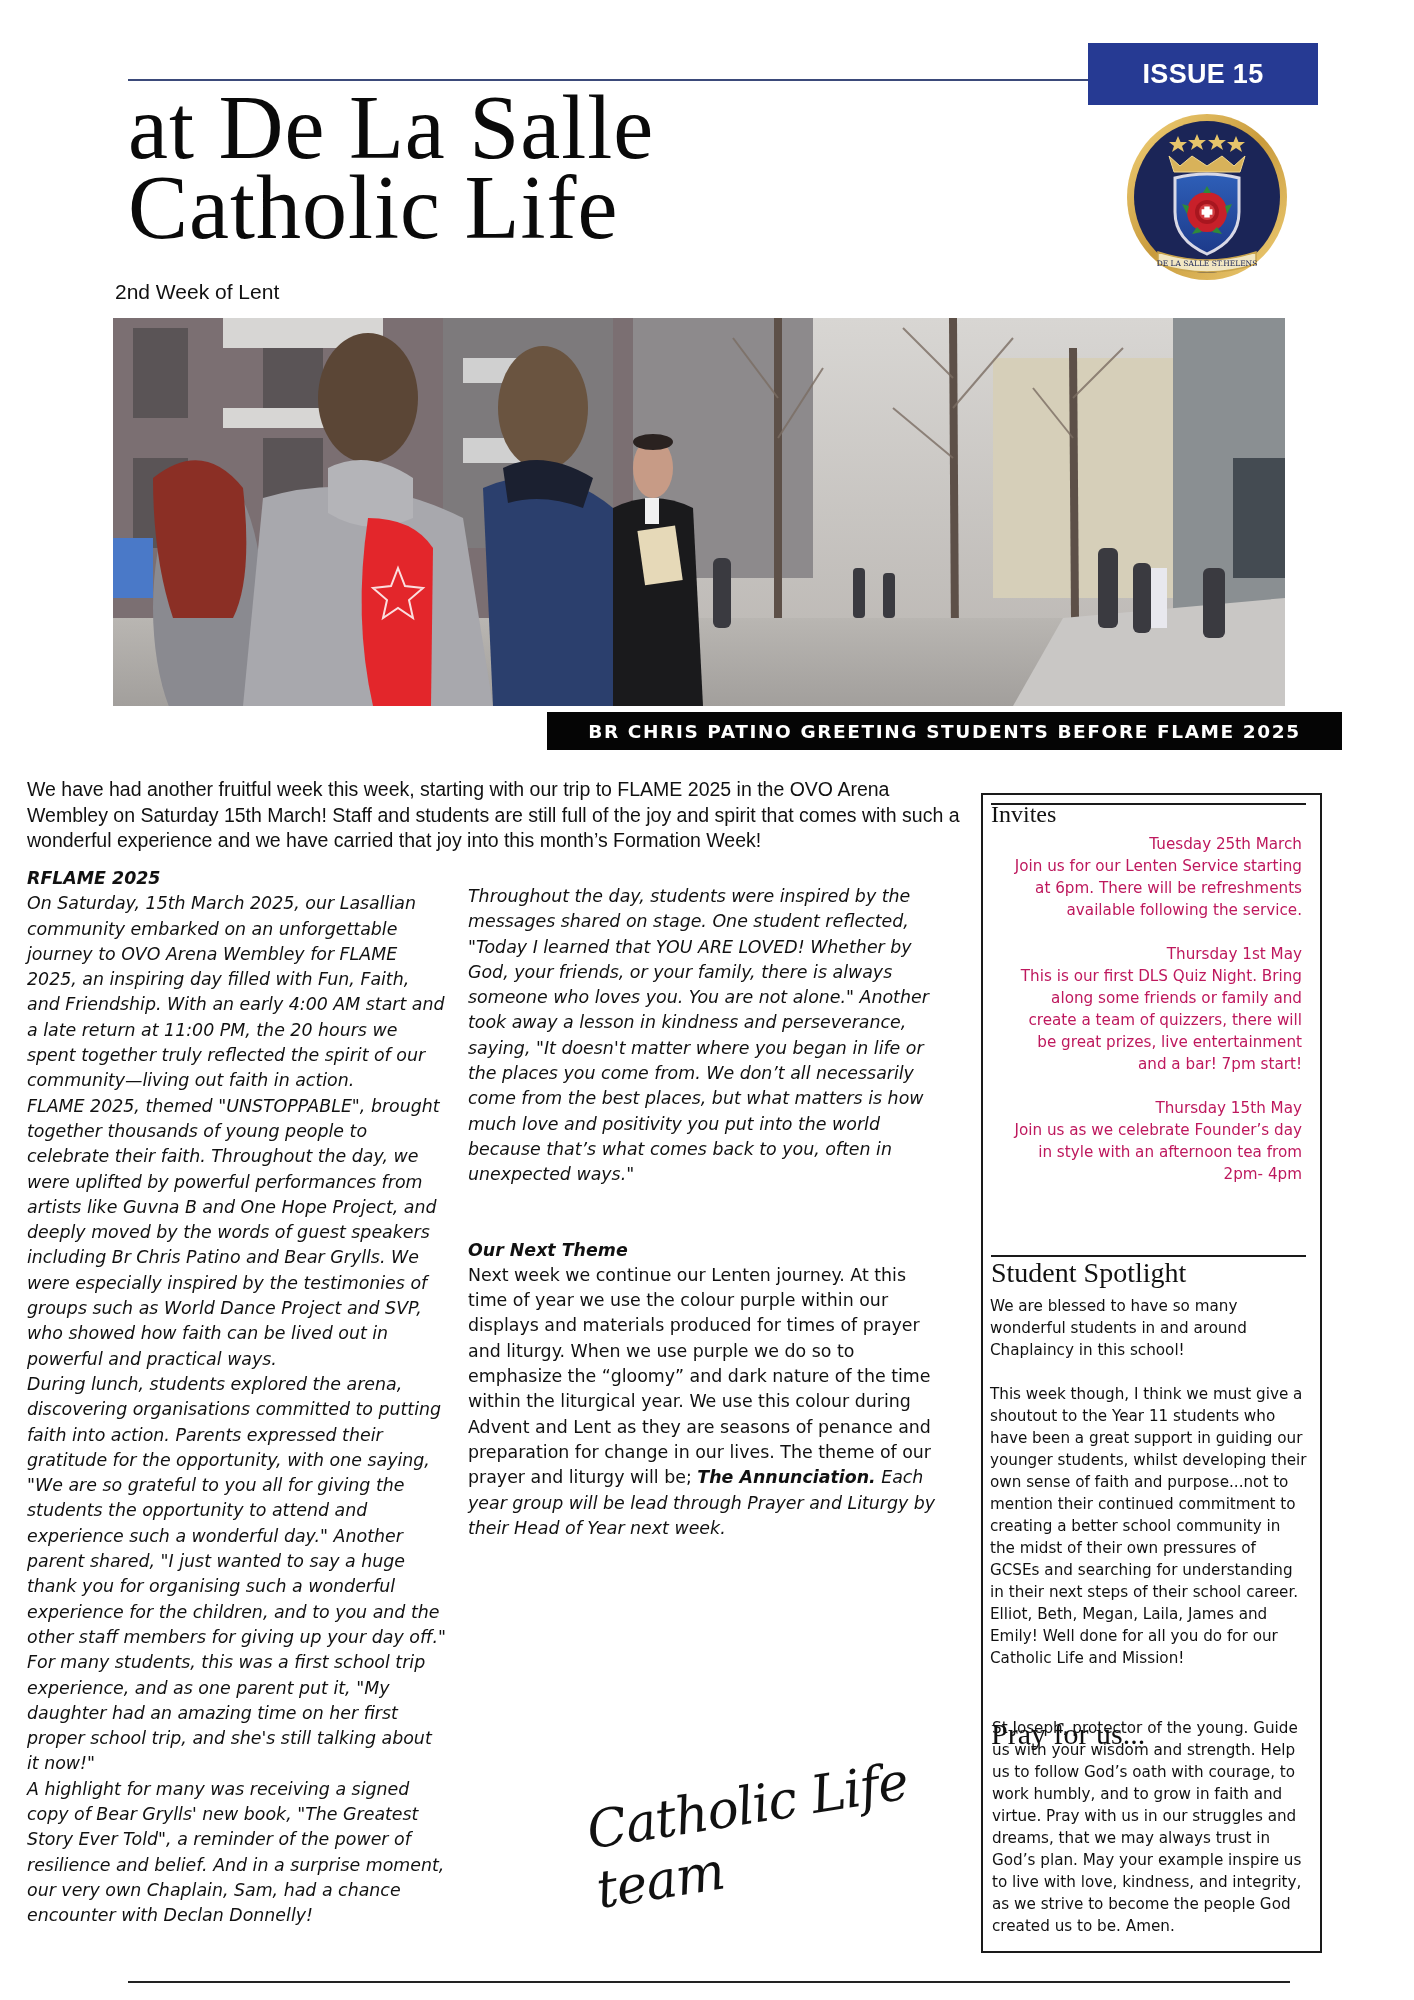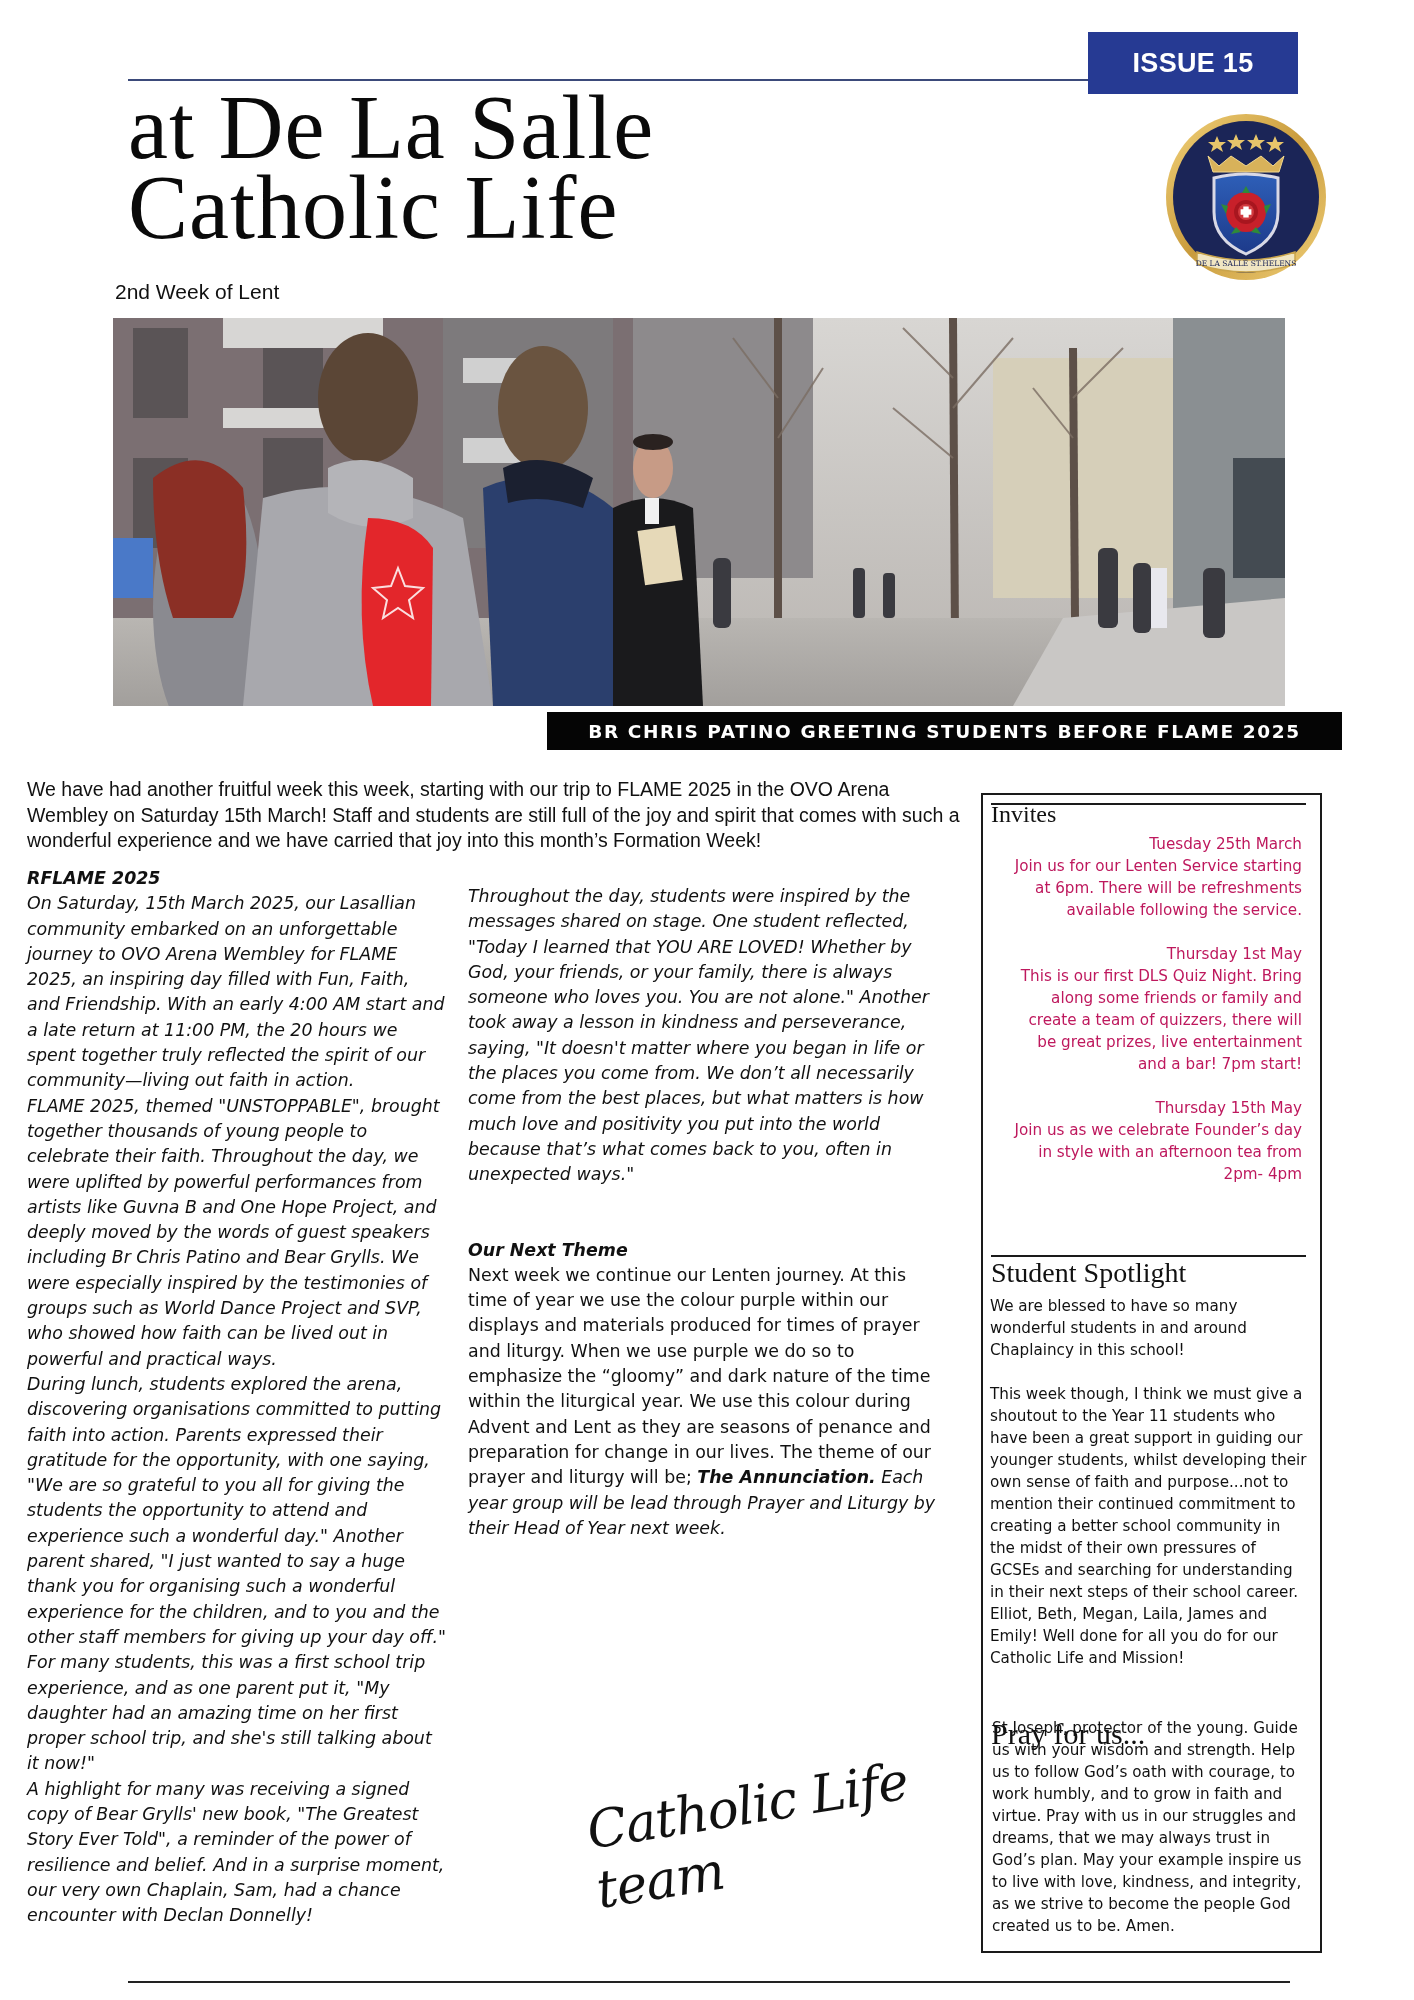--- a/index.html
+++ b/index.html
@@ -11,7 +11,7 @@
     
     .top-rule { left: 128px; top: 79px; width: 962px; height: 2px; background: #3b4a7a; }
     .issue-badge {
-      left: 1088px; top: 32px; width: 210px; height: 62px;
+      left: 1088px; top: 43px; width: 230px; height: 62px;
       background: #263a93; color: #fff;
       display: flex; align-items: center; justify-content: center;
       font-family: "Liberation Sans", sans-serif; font-weight: 700; font-size: 27px; letter-spacing: 0.3px;

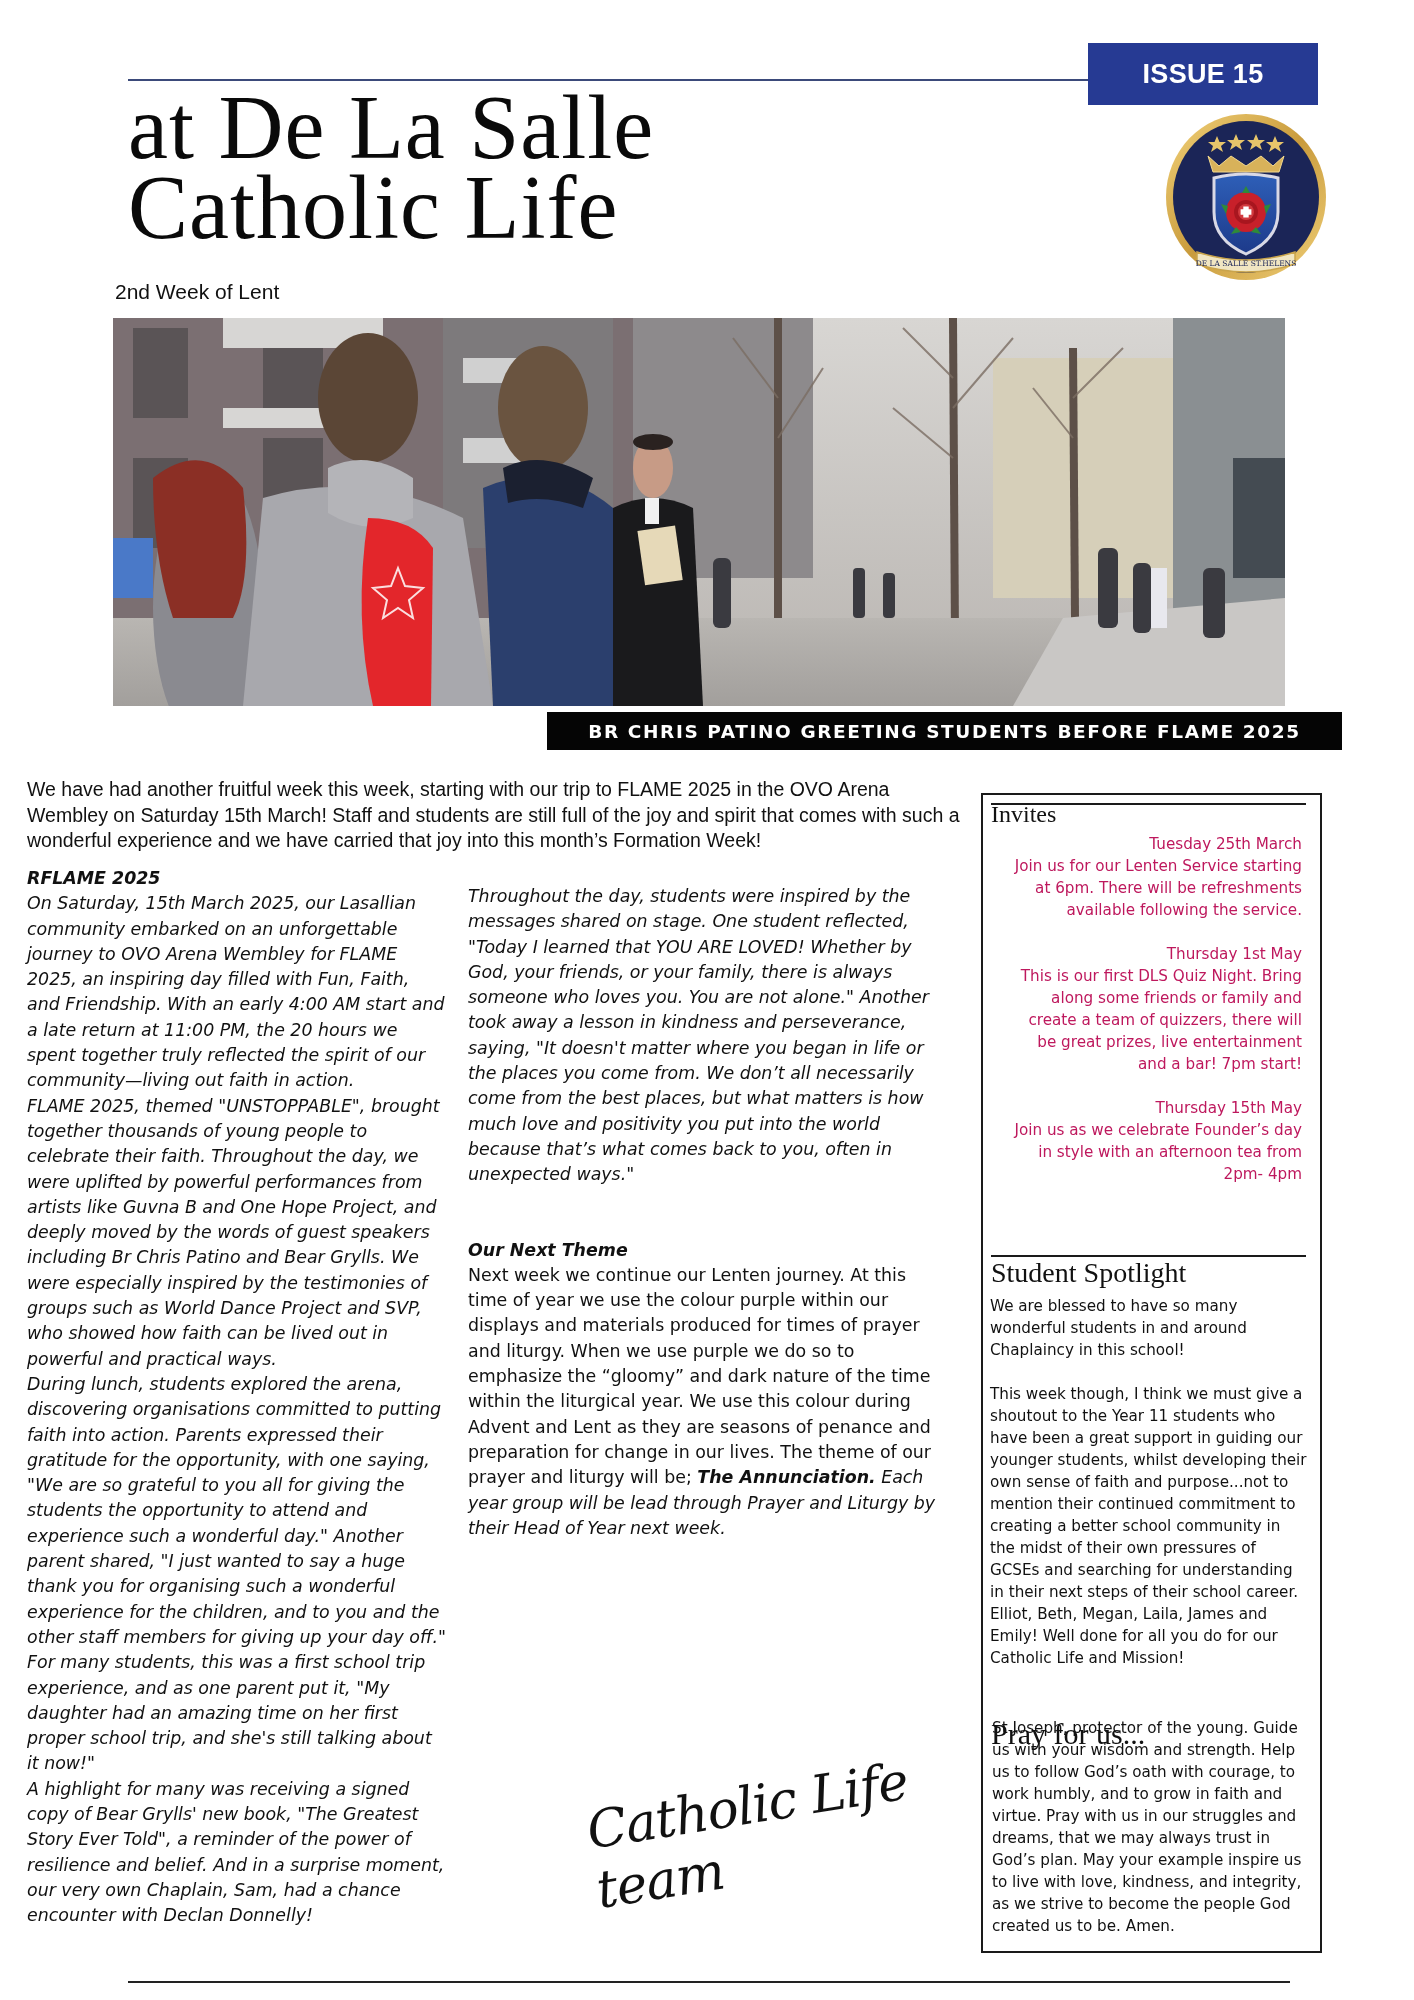--- a/index.html
+++ b/index.html
@@ -28,7 +28,7 @@
     }
 
     
-    .crest { left: 1161px; top: 112px; width: 170px; height: 170px; }
+    .crest { left: 1122px; top: 112px; width: 170px; height: 170px; }
 
     
     .photo { left: 113px; top: 318px; width: 1172px; height: 388px; overflow: hidden; background: #8f8c8c; }

